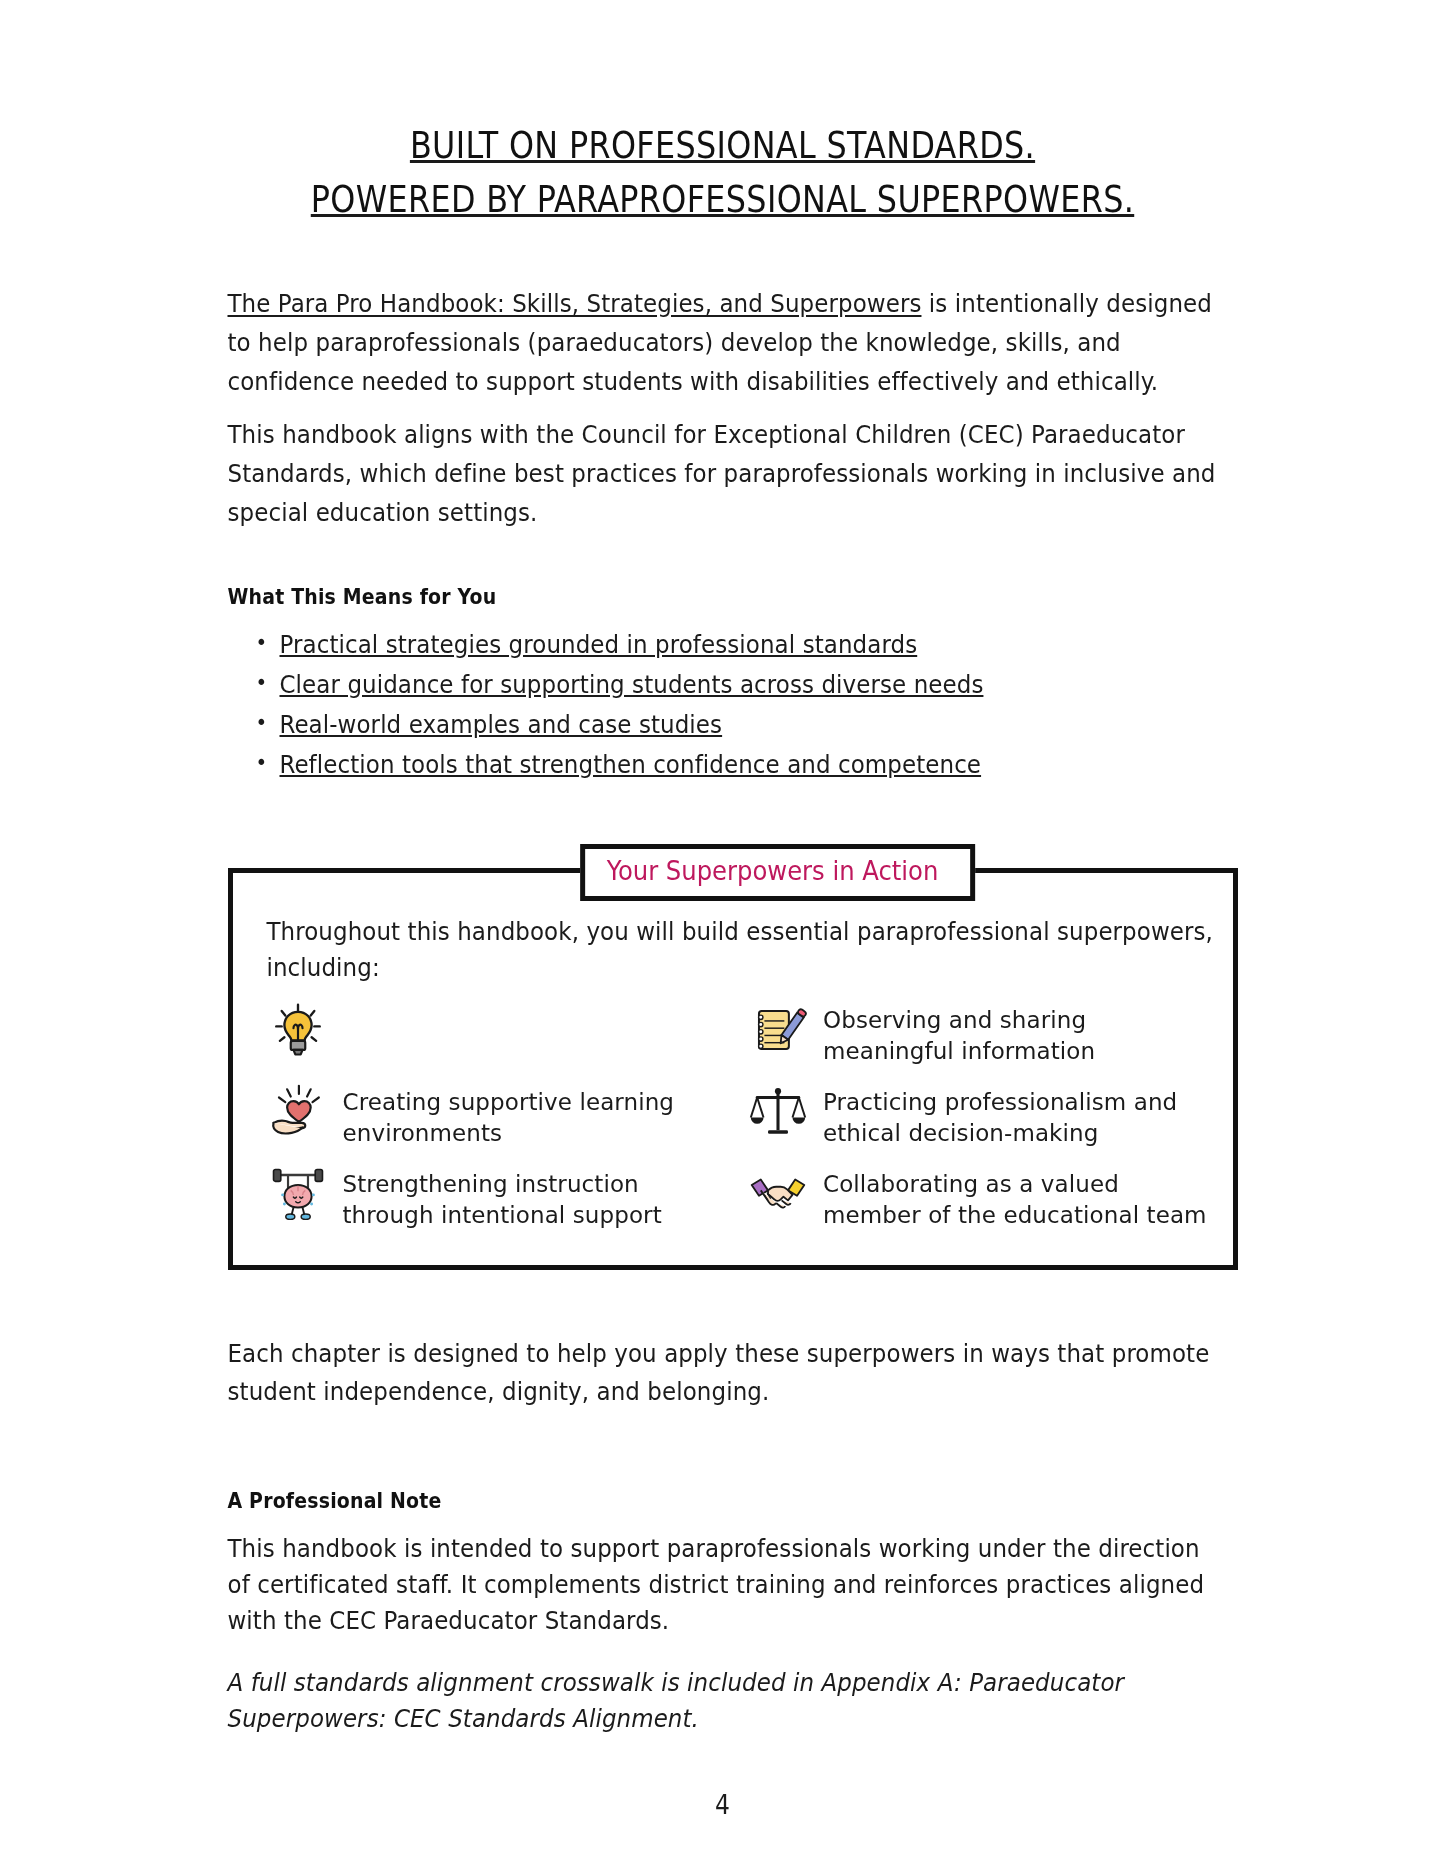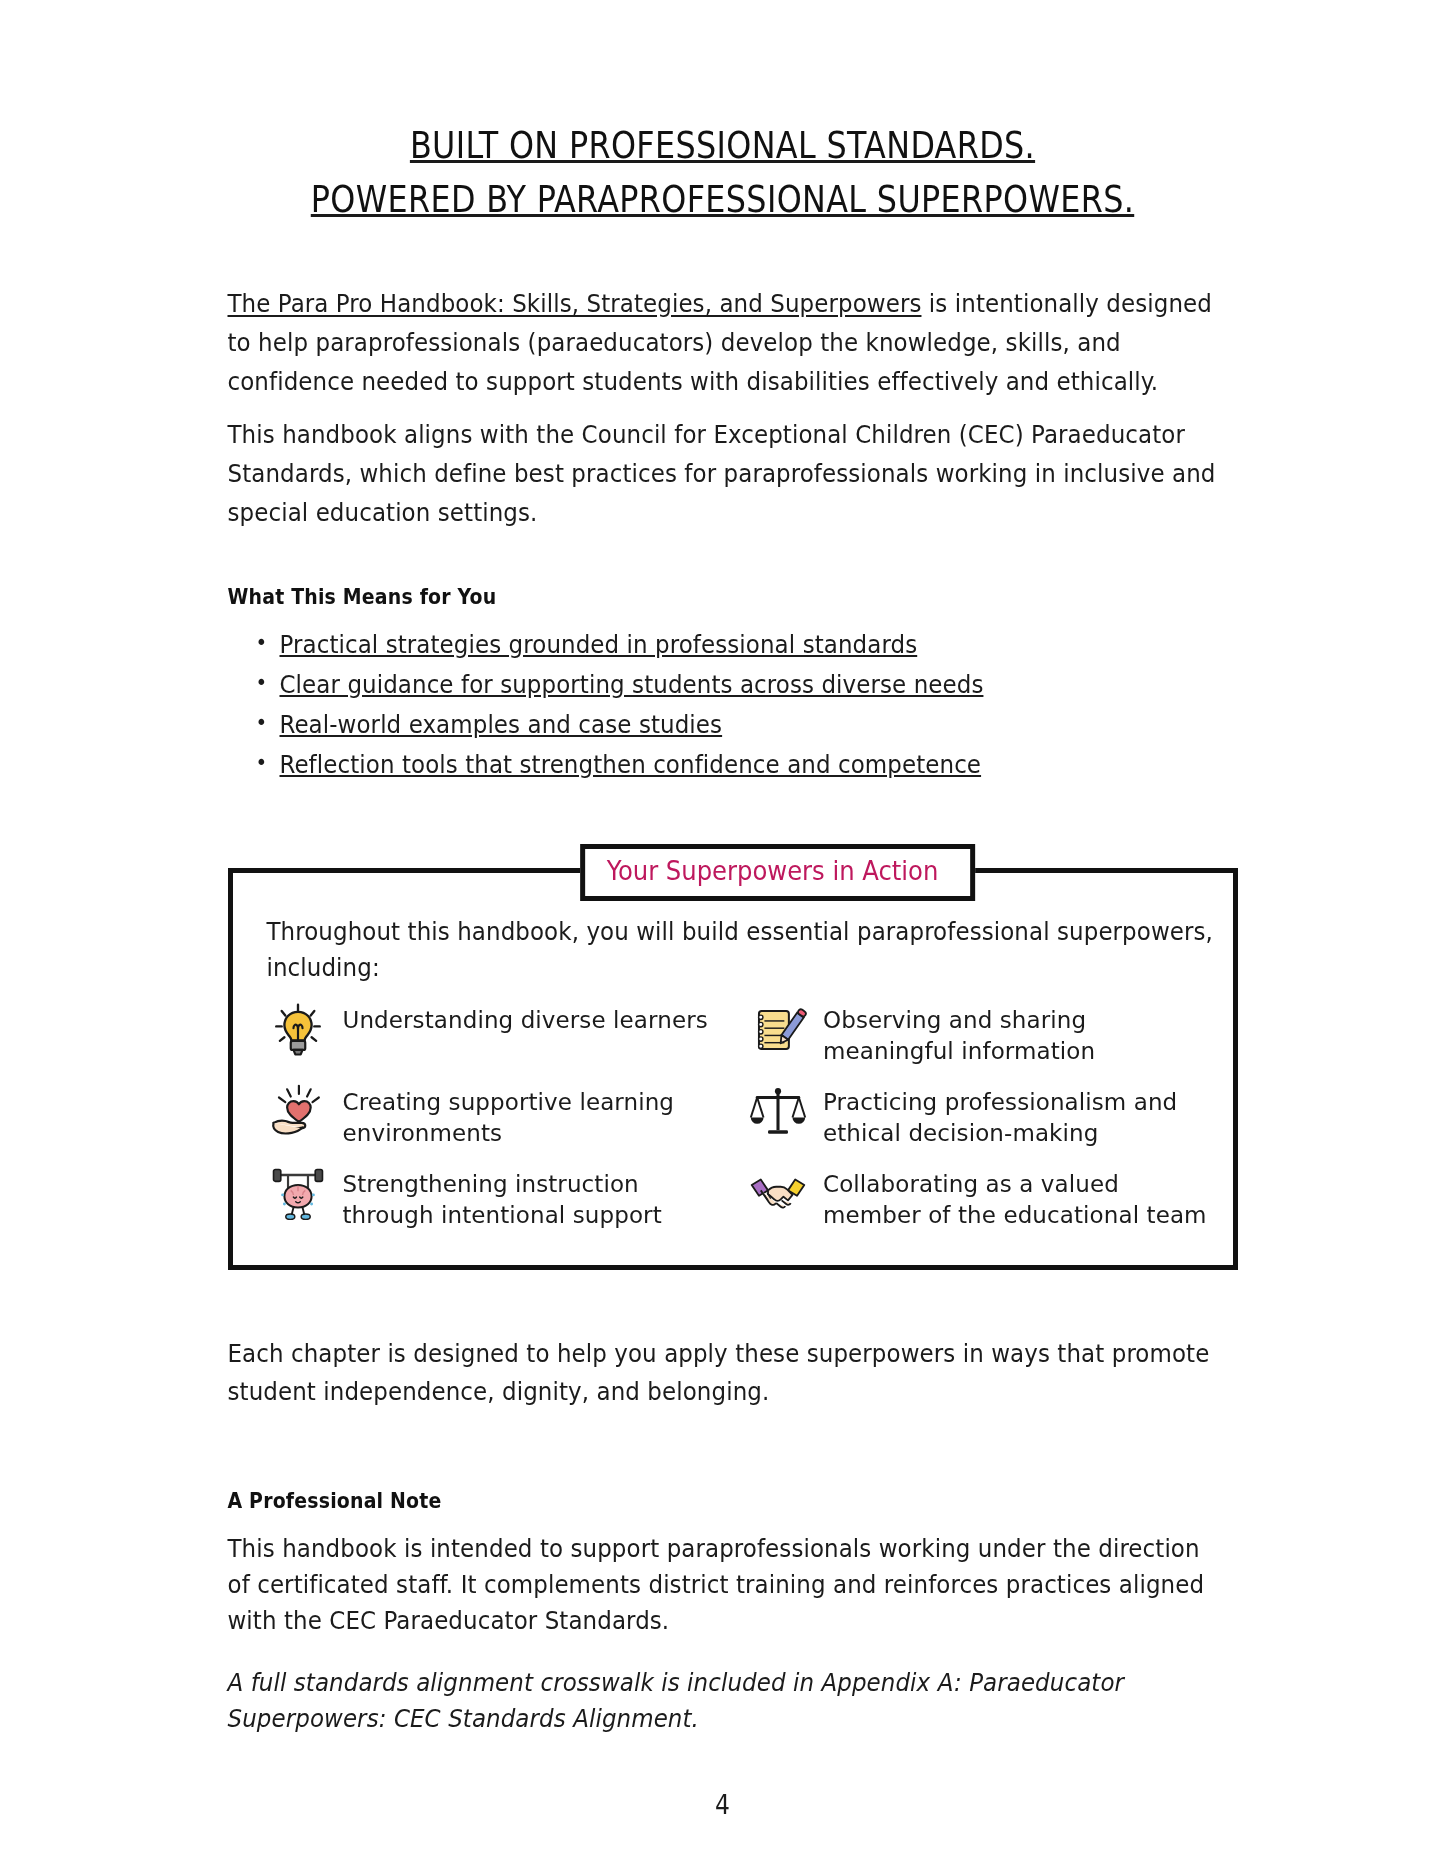--- a/index.html
+++ b/index.html
@@ -234,7 +234,6 @@
                 <path d="M27 54h10l-2 5h-6z" fill="#7a7a7a" stroke="#1a1a1a" stroke-width="2.4" stroke-linejoin="round"></path>
               </svg>
             </span>
-            <span class="sp-text">Understanding diverse learners</span>
           </div>
 
           <div class="sp-item">

